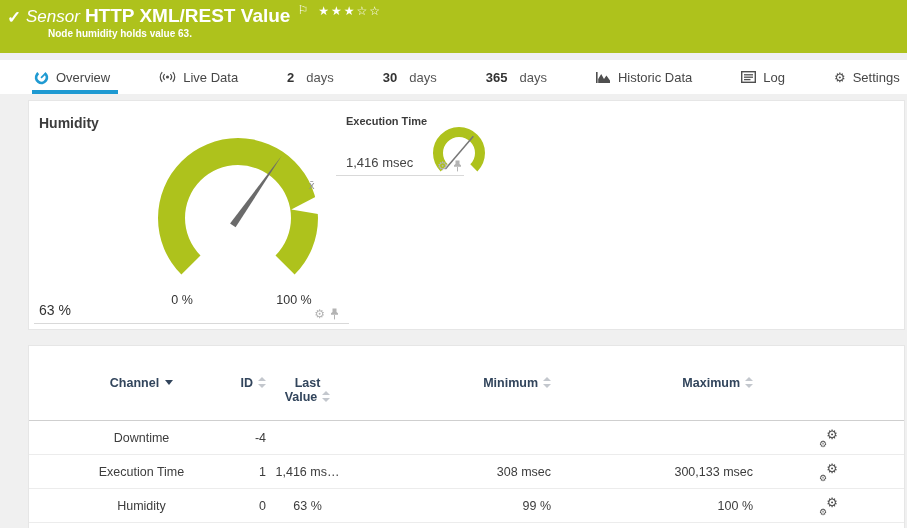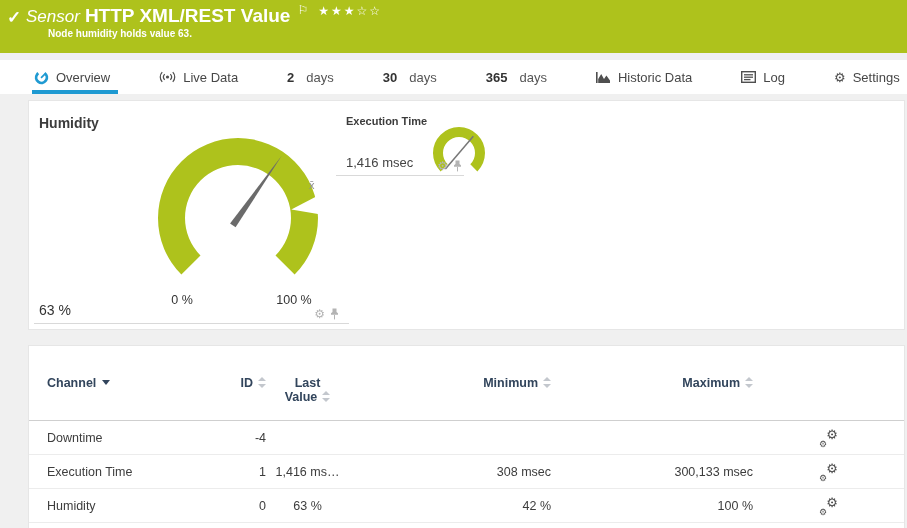--- a/index.html
+++ b/index.html
@@ -50,7 +50,7 @@
   
   .trow{display:flex;align-items:center;height:33px;border-bottom:1px solid #ececec;font-size:12.5px;color:#3d3d3d;}
   .thead{height:44px;align-items:flex-start;border-bottom:1px solid #cfcfcf;font-weight:bold;color:#32455c;line-height:14px;}
-  .c-channel{width:207px;padding-left:18px;box-sizing:border-box;text-align:left;}
+  .c-channel{width:207px;padding-left:18px;box-sizing:border-box;text-align:center;}
   .c-id{width:30px;text-align:right;}
   .c-last{width:83px;text-align:center;}
   .c-min{width:202px;text-align:right;}

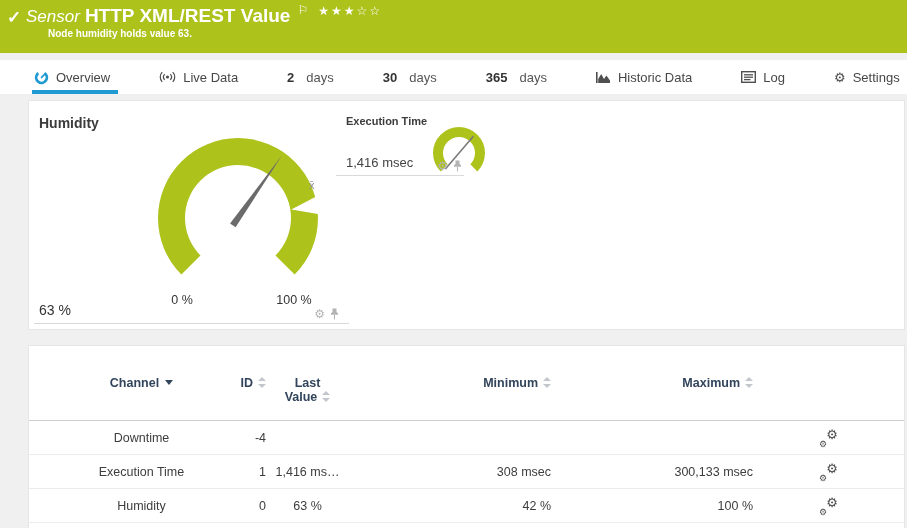--- a/index.html
+++ b/index.html
@@ -224,7 +224,7 @@
       <div class="c-channel">Humidity</div>
       <div class="c-id">0</div>
       <div class="c-last">63 %</div>
-      <div class="c-min">42 %</div>
+      <div class="c-min">99 %</div>
       <div class="c-max">100 %</div>
       <div class="c-act">
           <span class="rowgears">

